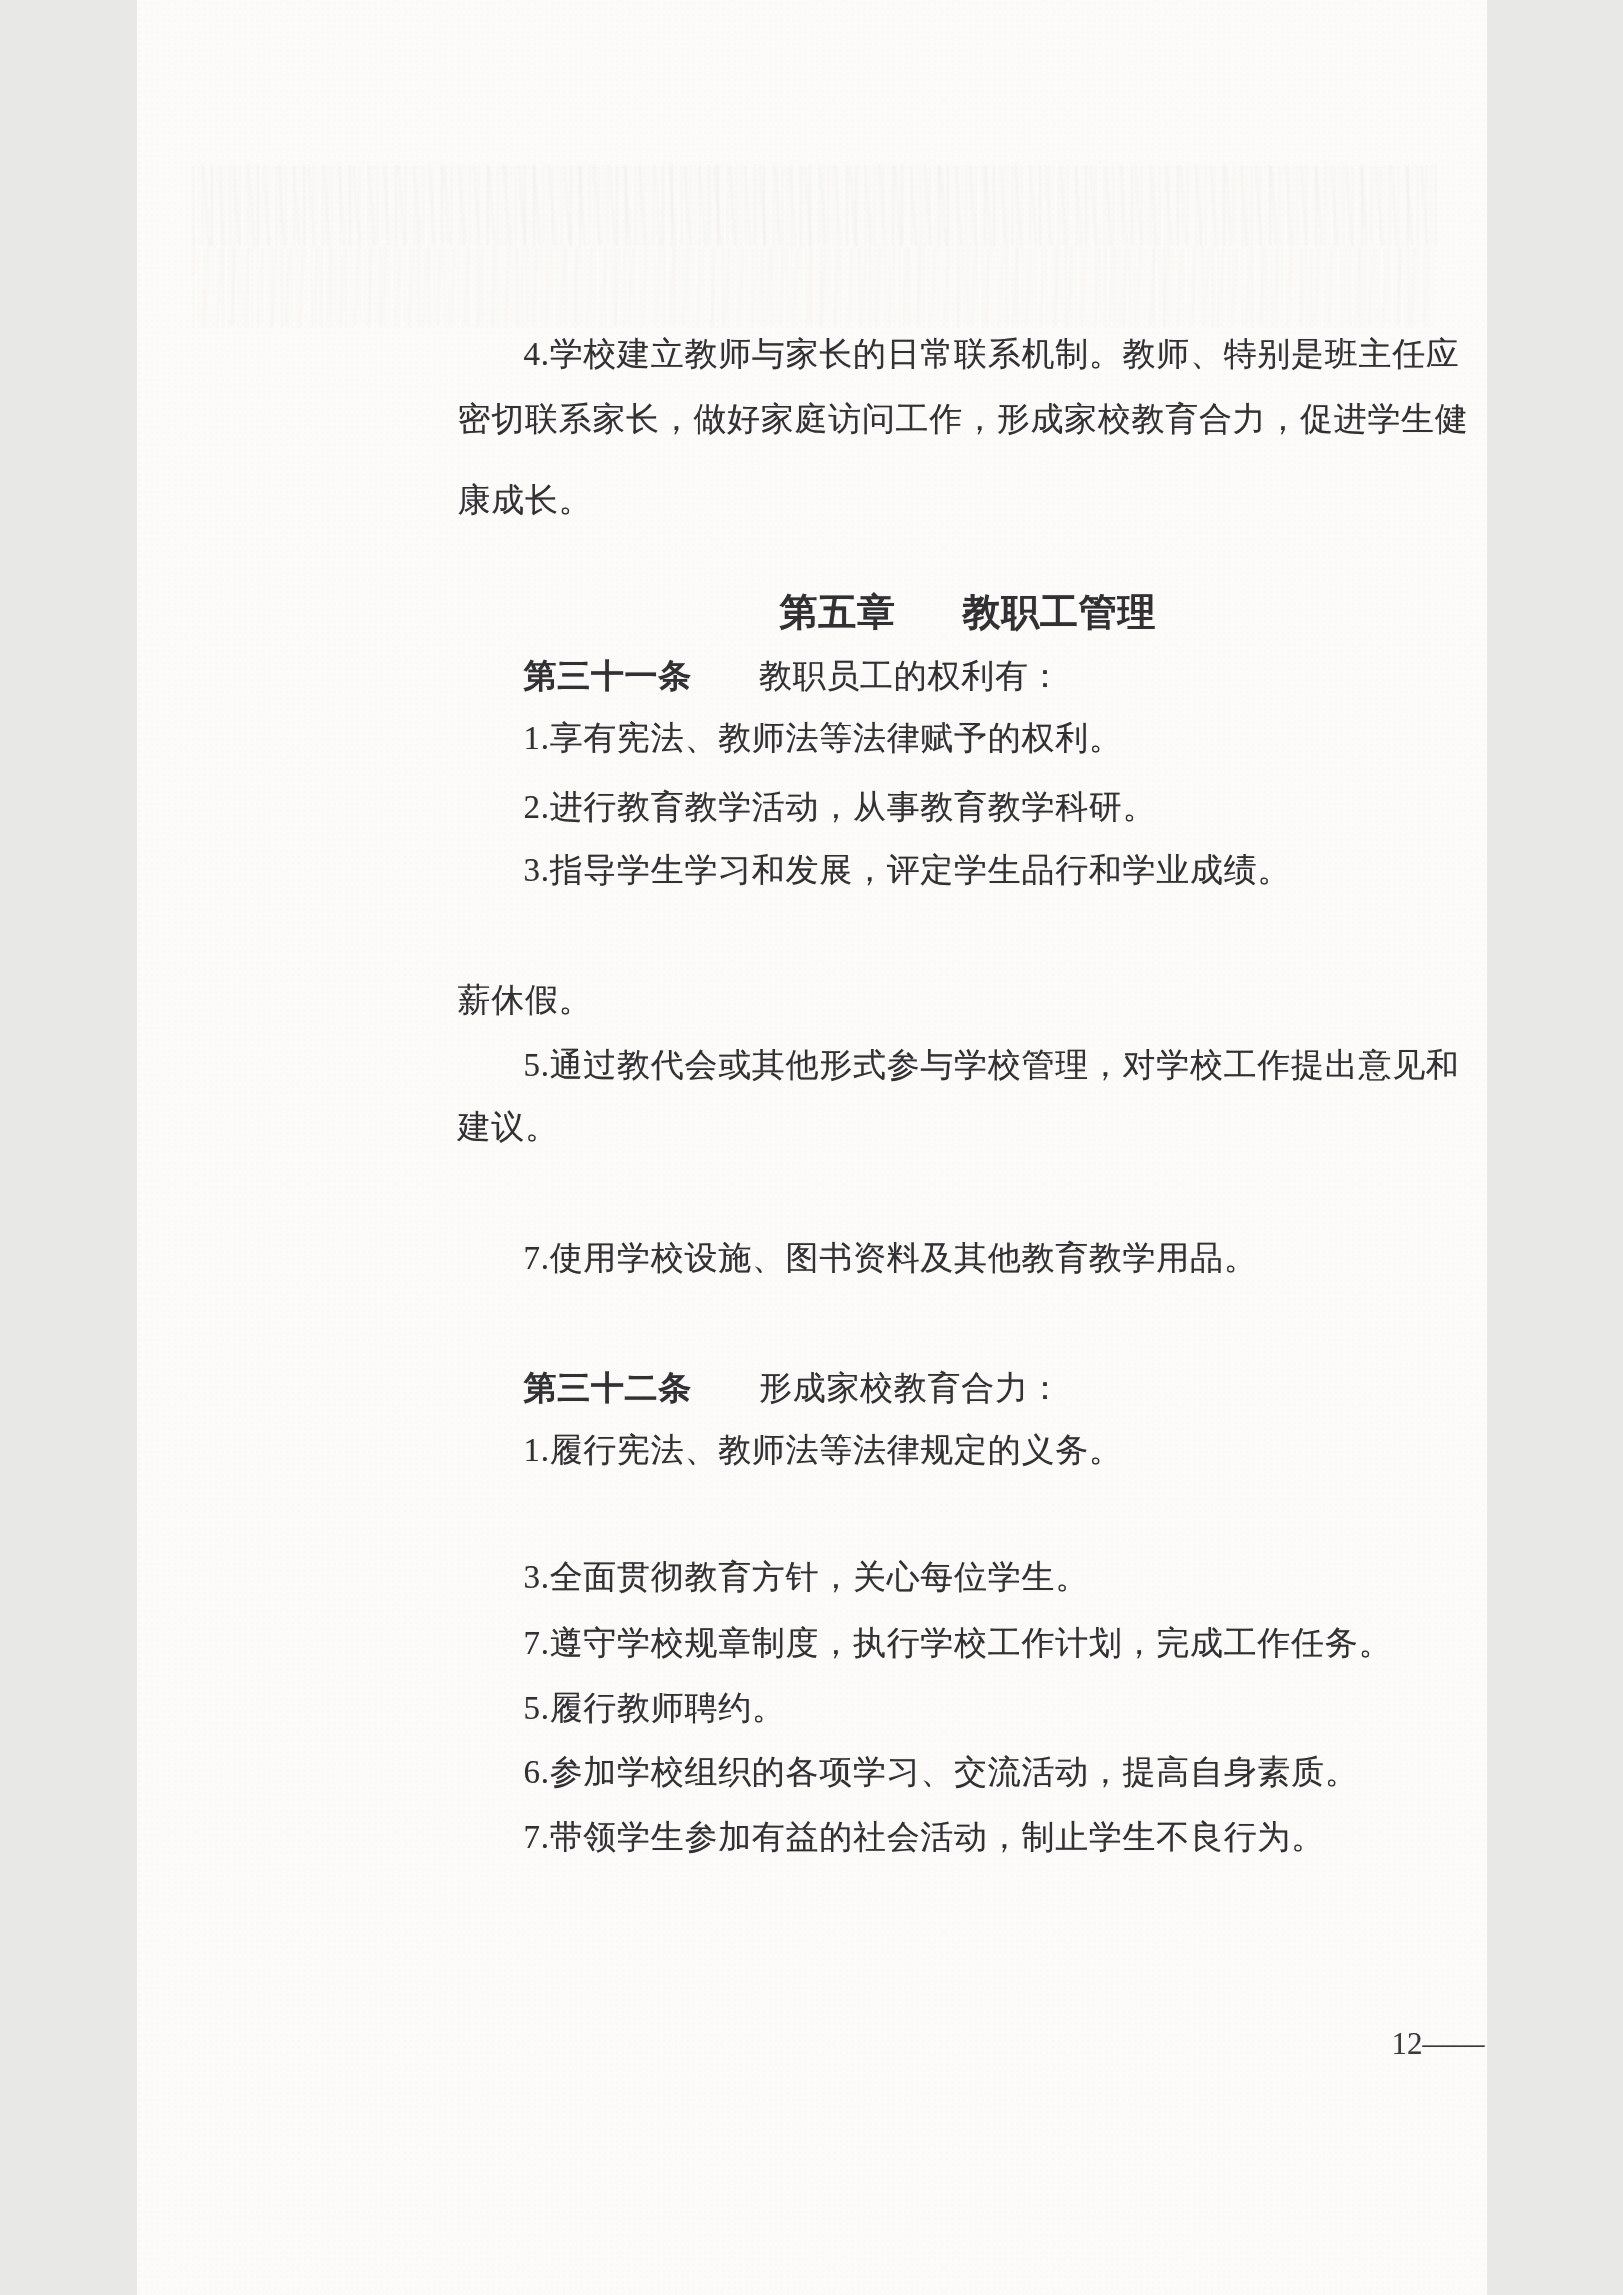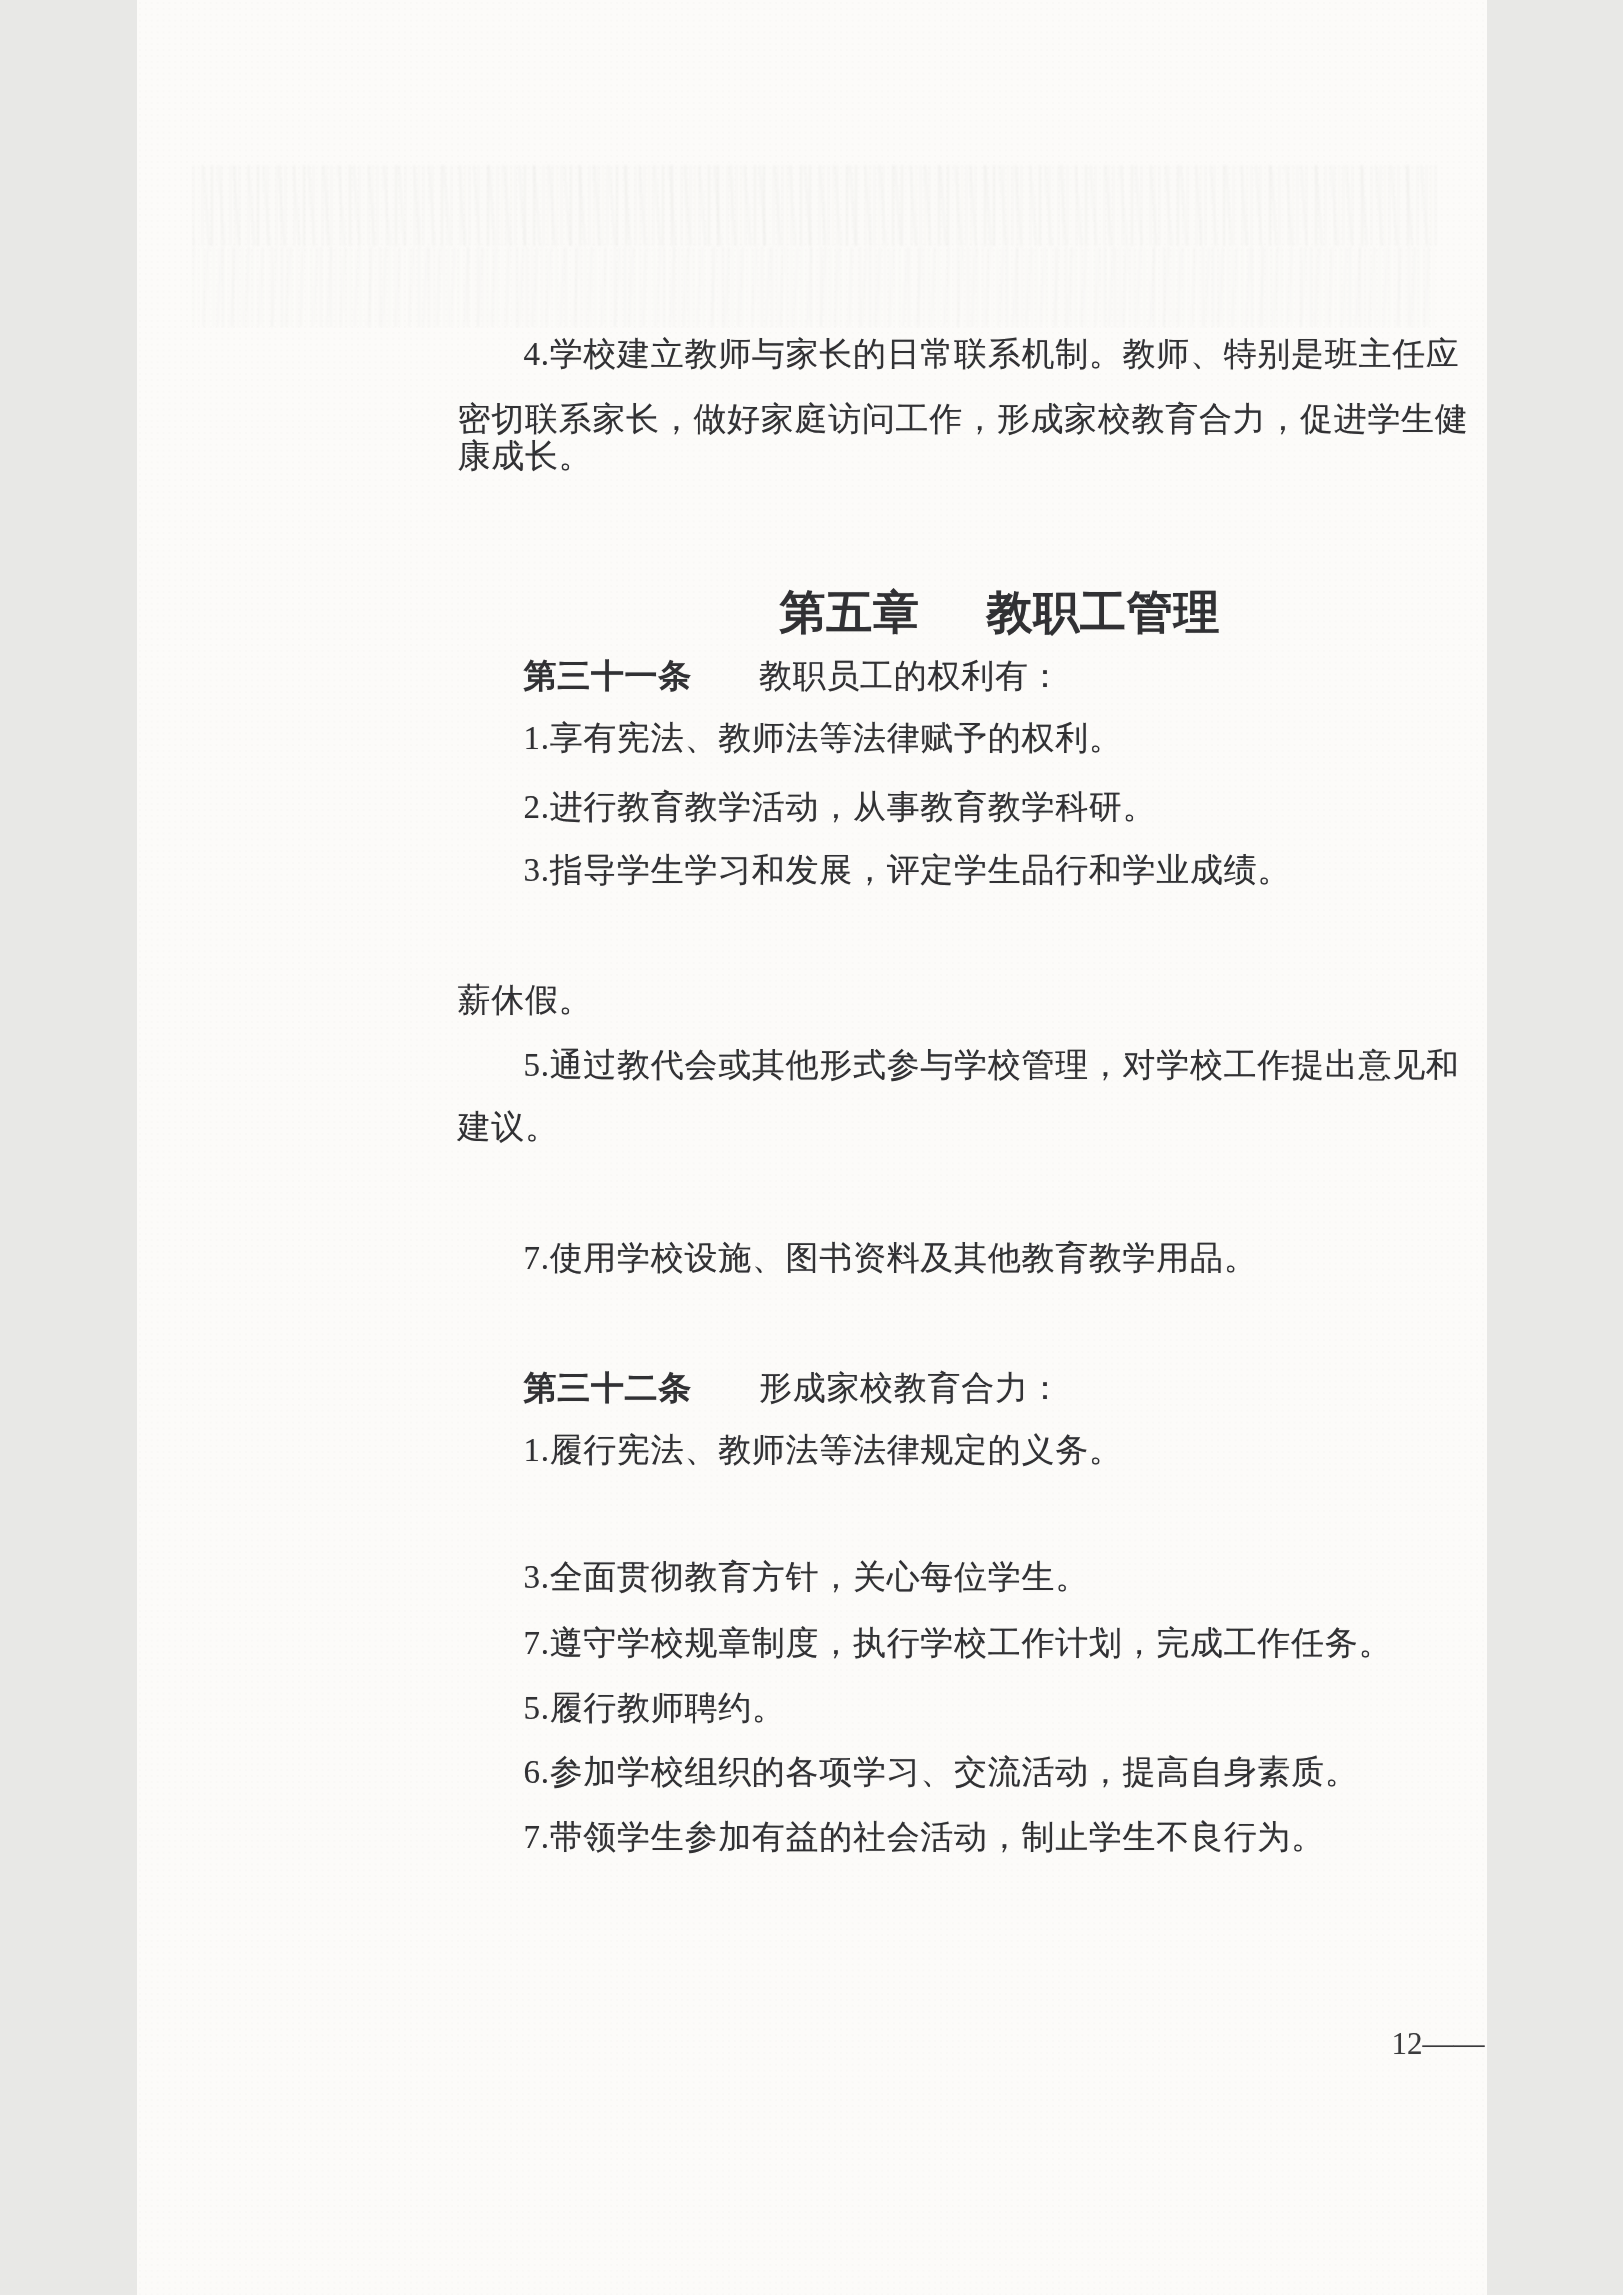--- a/index.html
+++ b/index.html
@@ -69,7 +69,7 @@
 
   <div class="line indent" style="top:334px">4.学校建立教师与家长的日常联系机制。教师、特别是班主任应</div>
   <div class="line flush" style="top:399px">密切联系家长，做好家庭访问工作，形成家校教育合力，促进学生健</div>
-  <div class="line flush" style="top:436px">康成长。</div>
+  <div class="line flush" style="top:480px">康成长。</div>
 
   <div class="line heading" style="top:592px">
     <span>第五章</span><span class="sp2"></span><span>教职工管理</span>

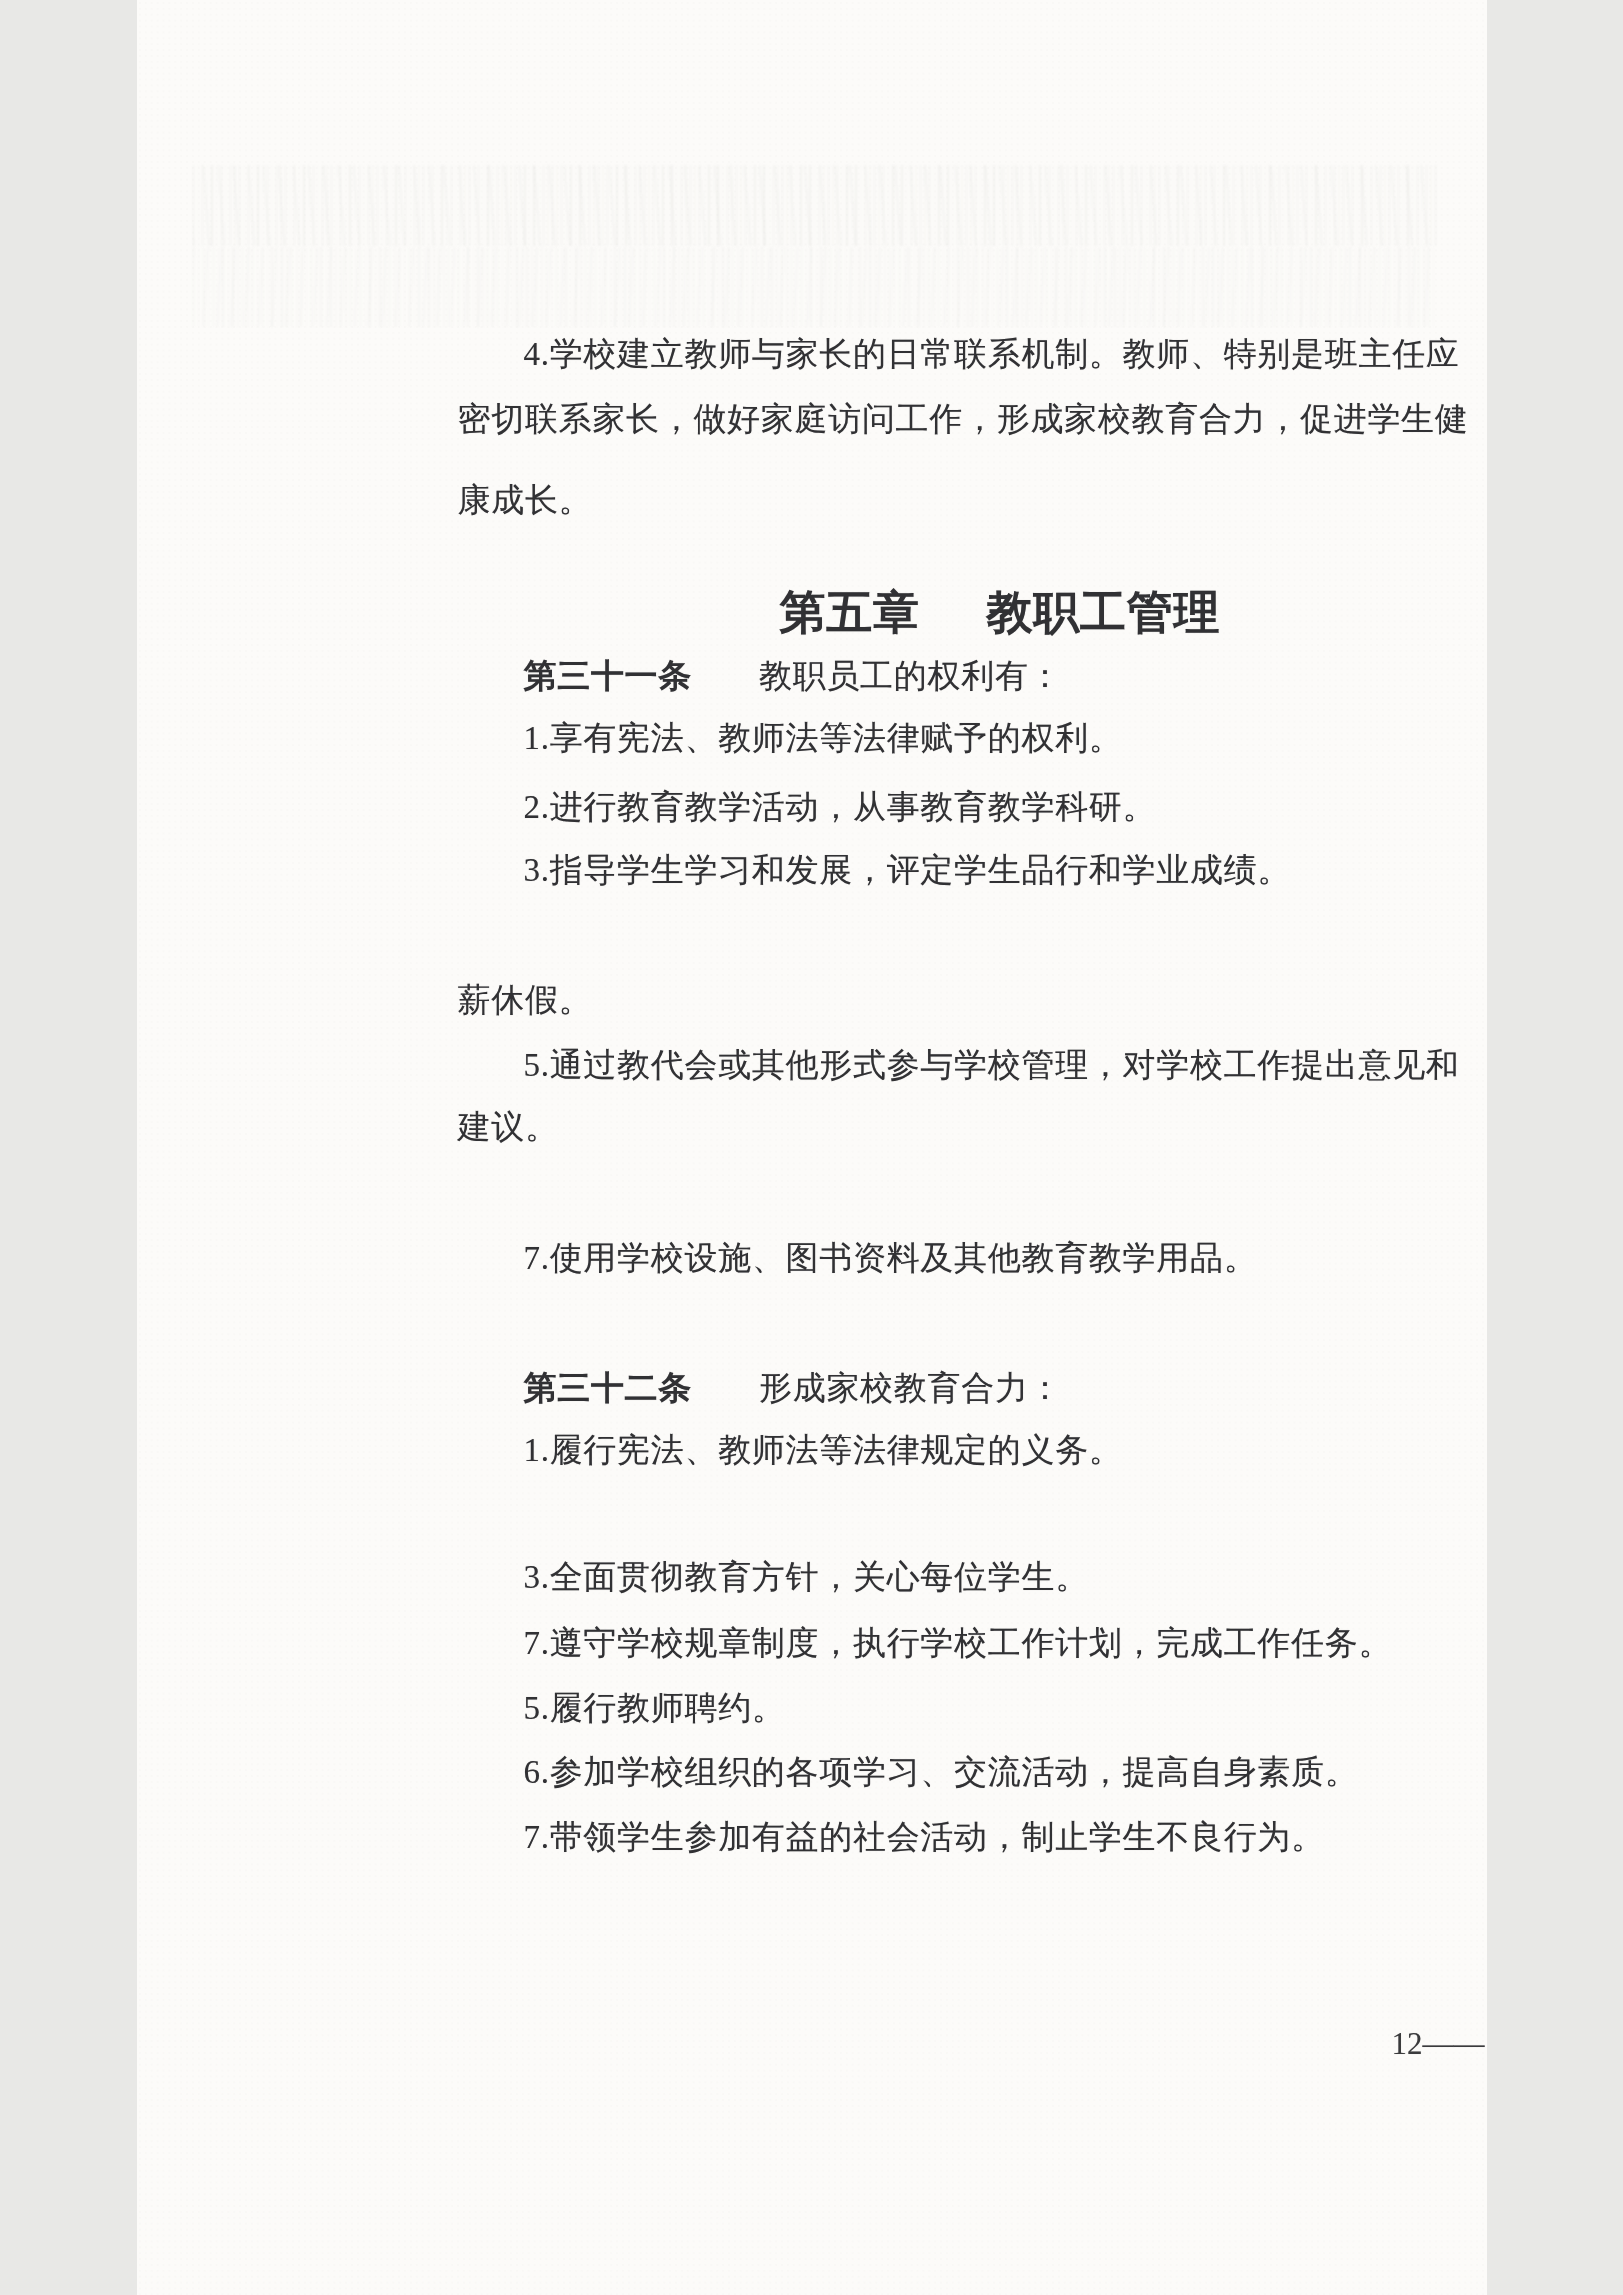--- a/index.html
+++ b/index.html
@@ -48,7 +48,7 @@
   .indent{left:387px;}
   .bold{font-weight:700;}
   .sp2{display:inline-block;width:67px;}
-  .heading{left:643px;font-weight:700;font-size:46px;}
+  .heading{left:643px;font-weight:700;font-size:38px;}
   .pagenum{
     position:absolute;left:1255px;top:2023px;
     font-size:31px;line-height:41px;color:#3a3a3c;

